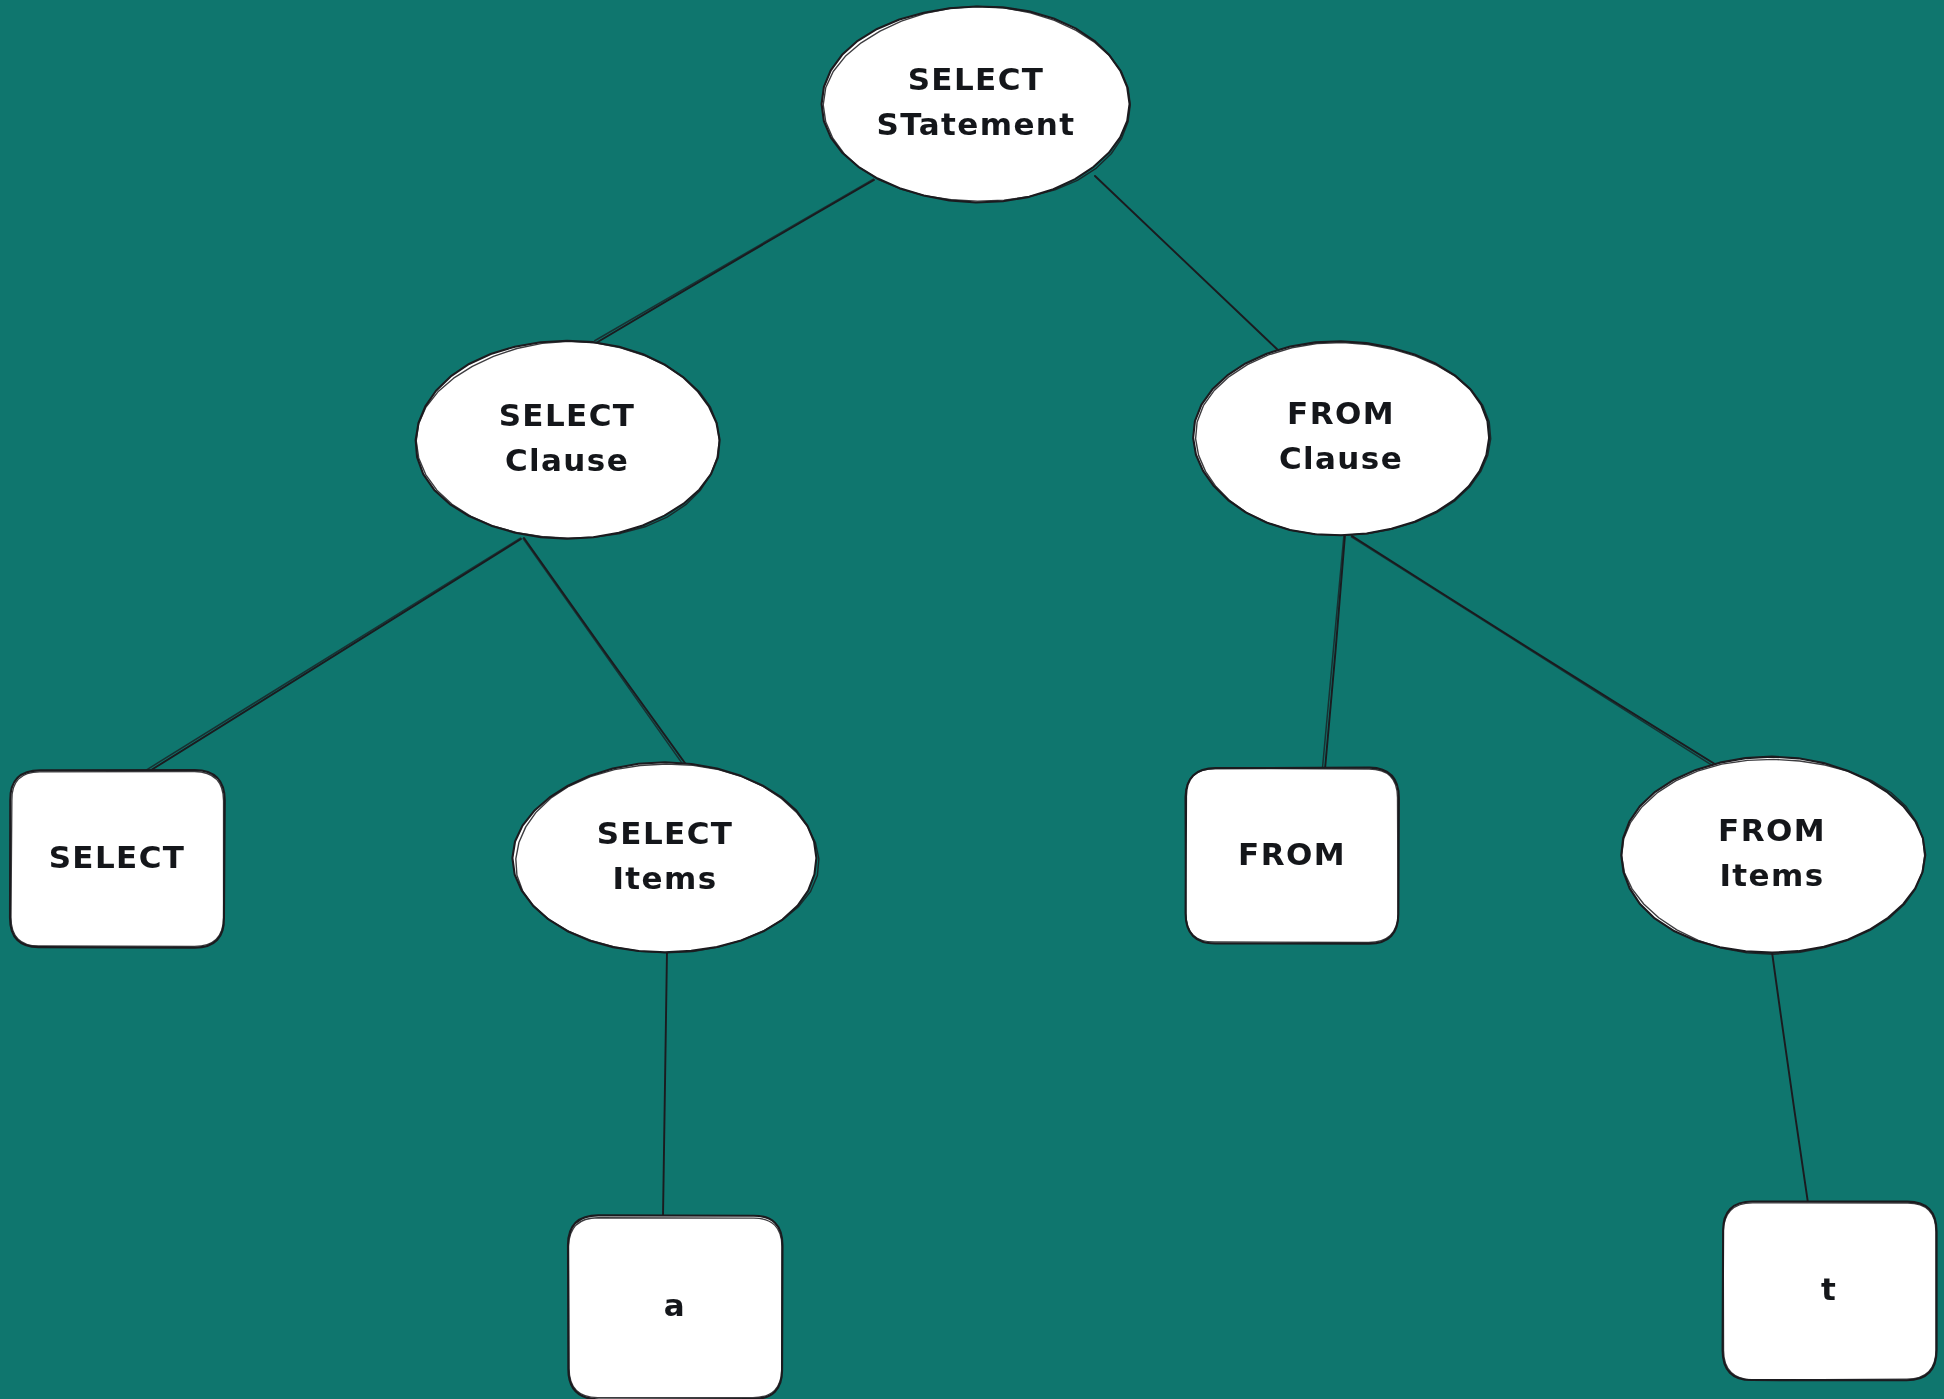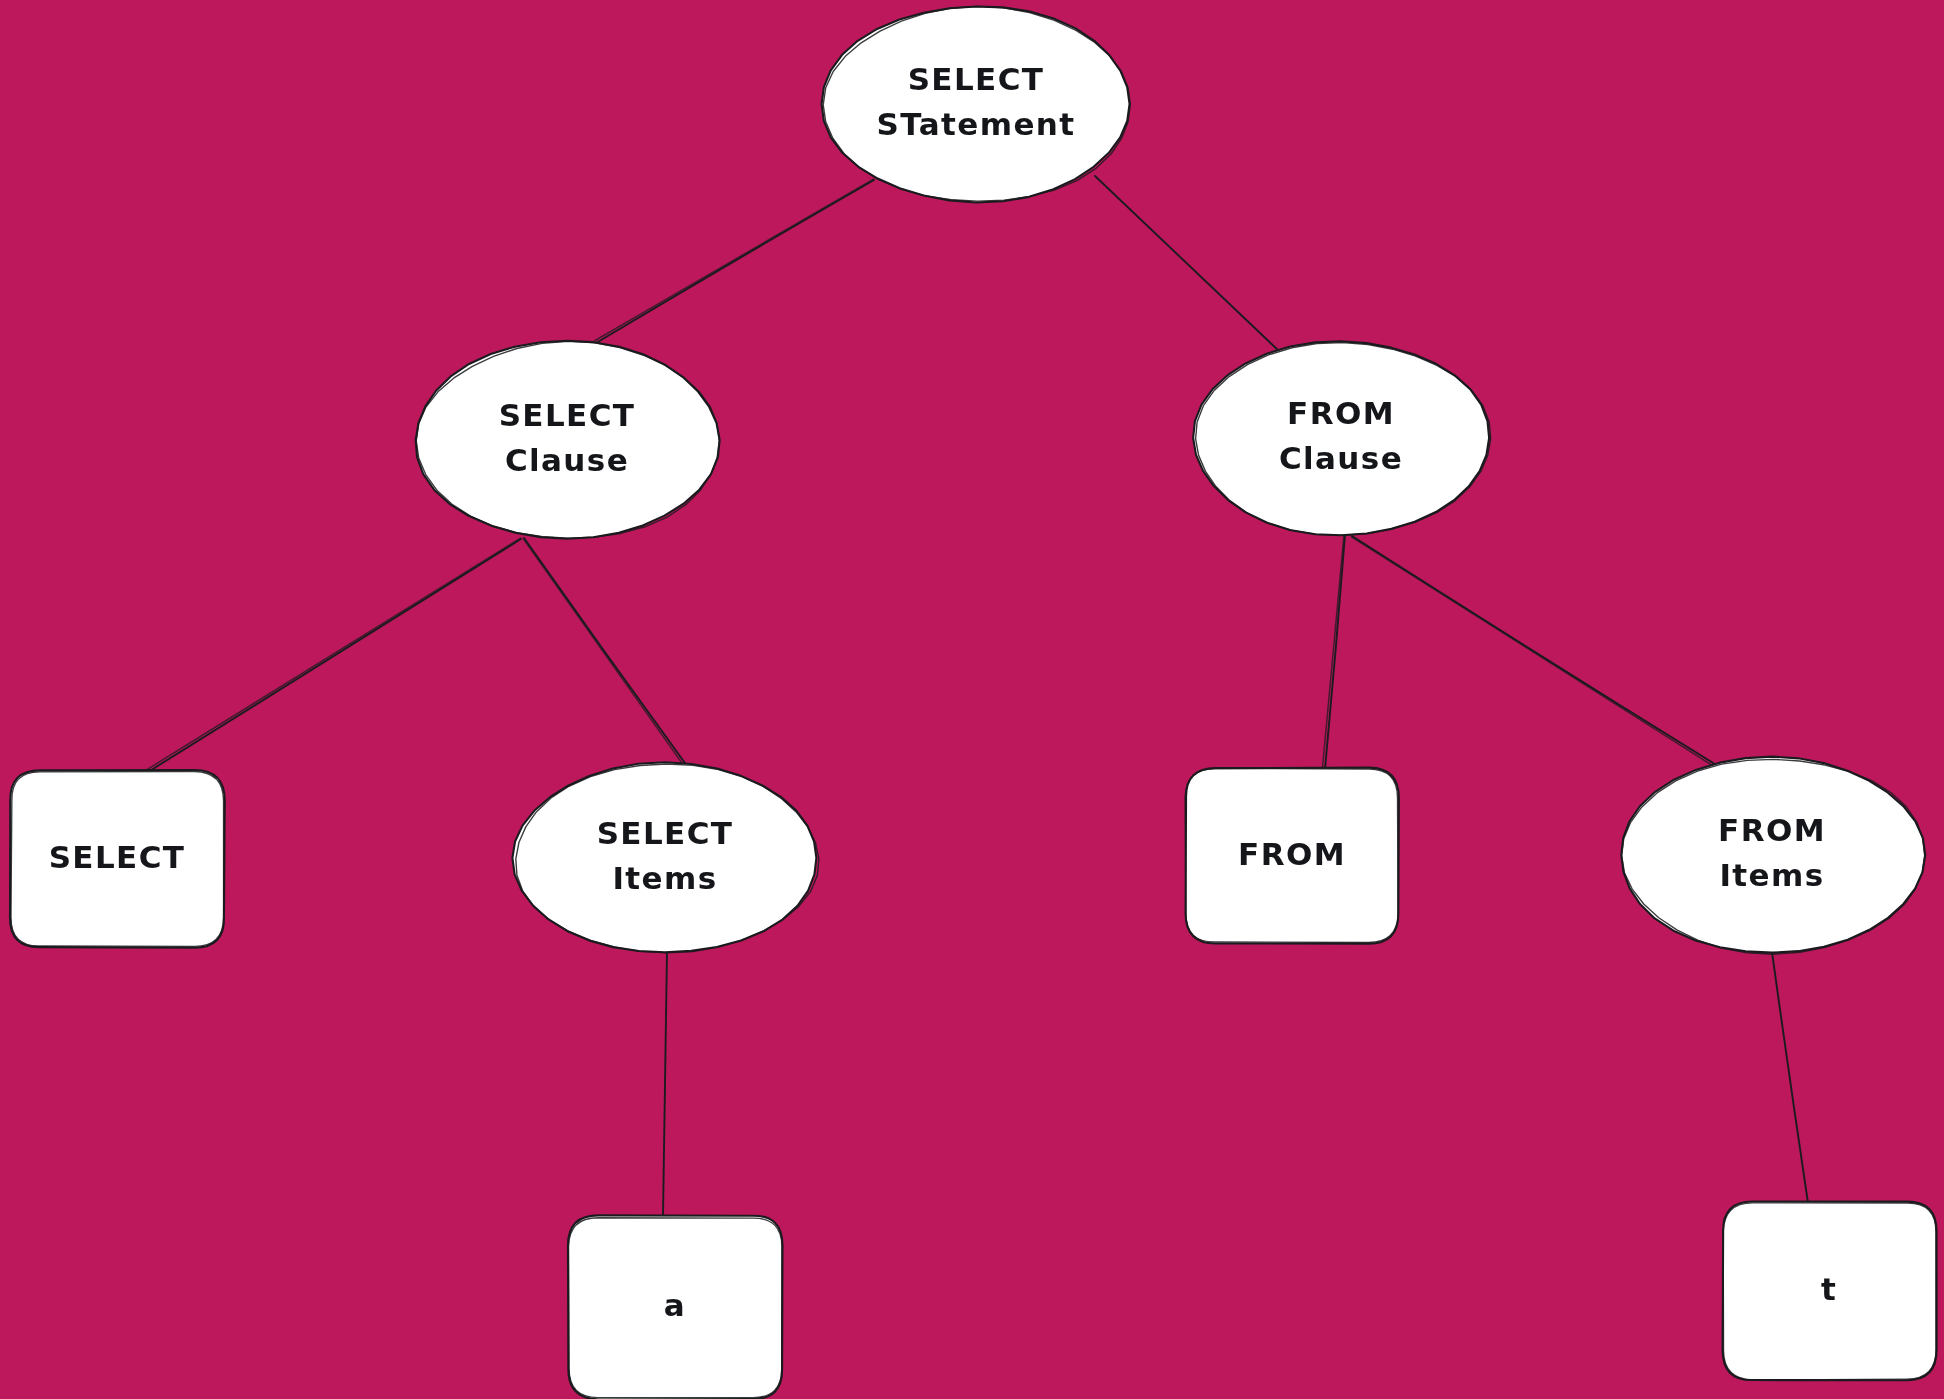--- a/index.html
+++ b/index.html
@@ -18,7 +18,7 @@
     position: relative;
     width: 1944px;
     height: 1399px;
-    background: #be185d;
+    background: #0f766e;
   }
   #diagram-svg {
     position: absolute;

